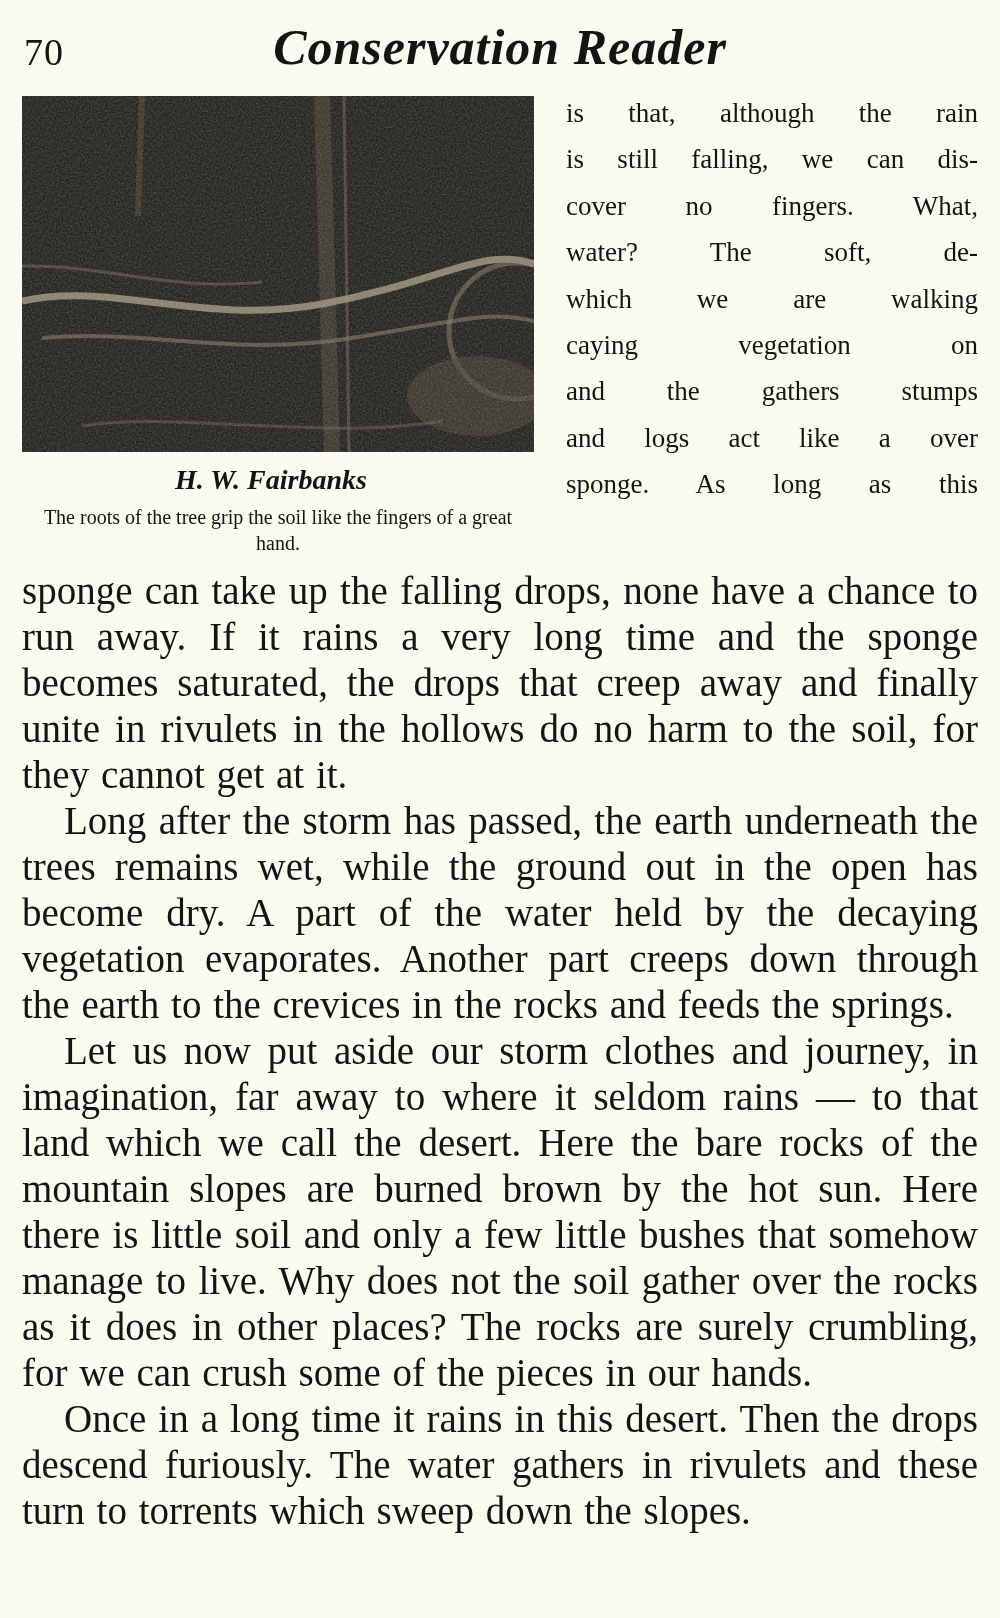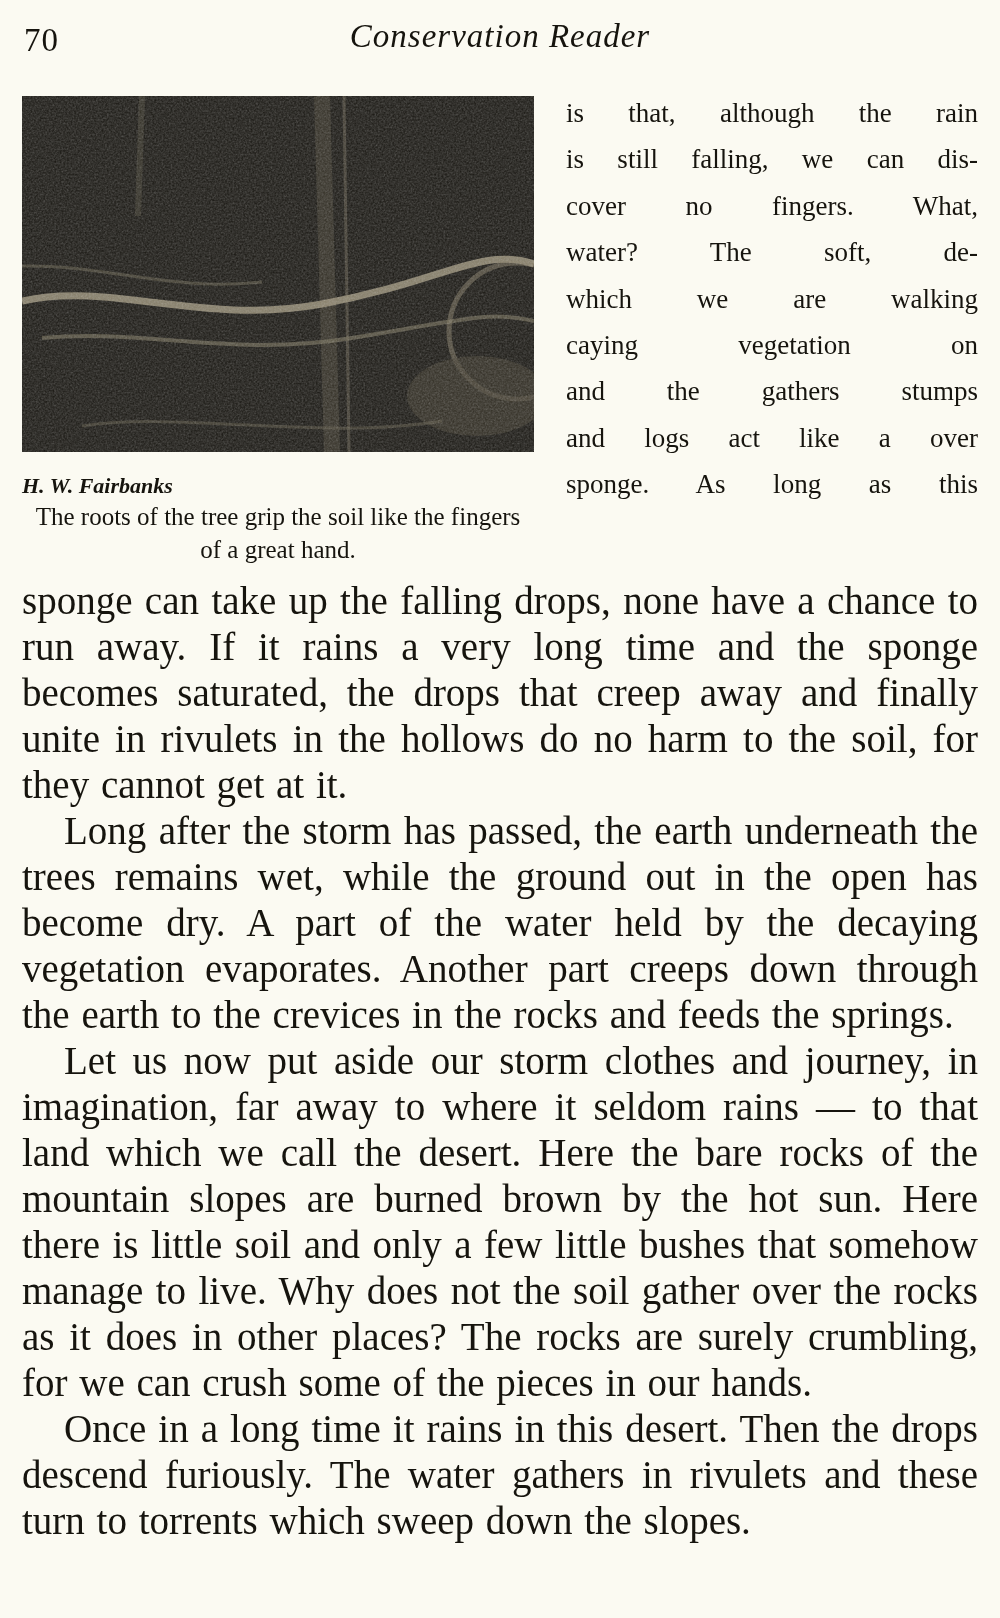--- a/index.html
+++ b/index.html
@@ -28,8 +28,8 @@
   .page-number {
     position: absolute;
     left: 2px;
-    top: 12px;
-    font-size: 33px;
+    top: 20px;
+    font-size: 38px;
     letter-spacing: 1px;
   }
   .book-title {

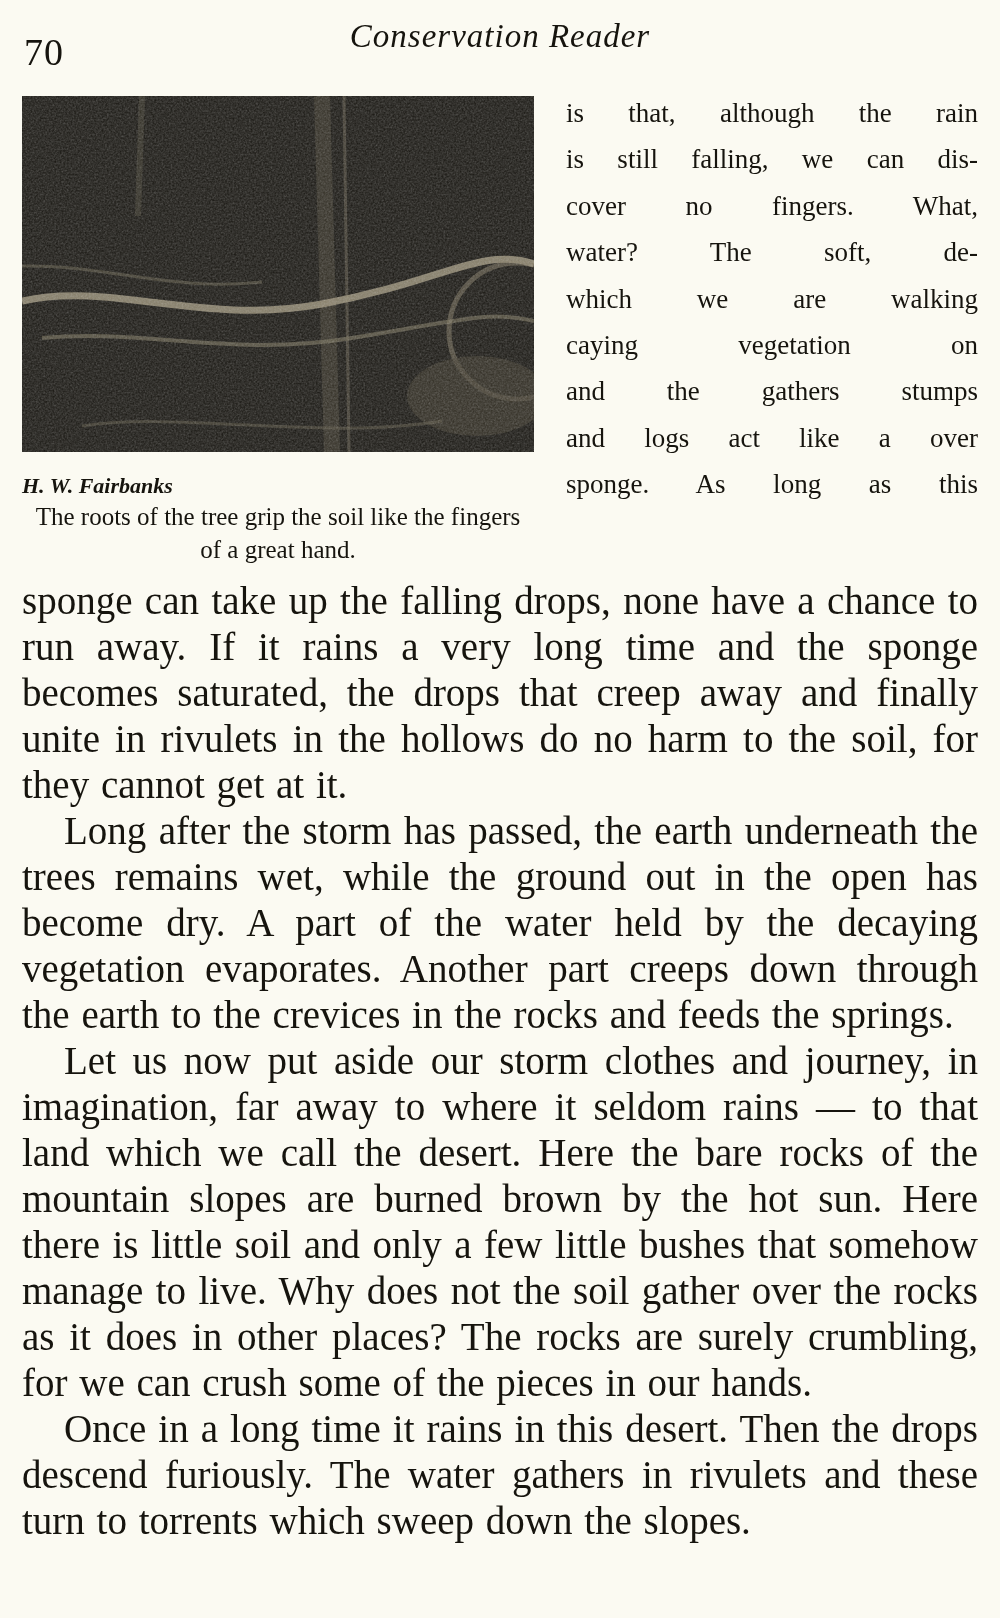--- a/index.html
+++ b/index.html
@@ -34,8 +34,8 @@
   }
   .book-title {
     text-align: center;
-    font-size: 33px;
-    font-weight: normal;
+    font-size: 50px;
+    font-weight: bold;
     font-style: italic;
     padding-top: 8px;
     letter-spacing: 1px;

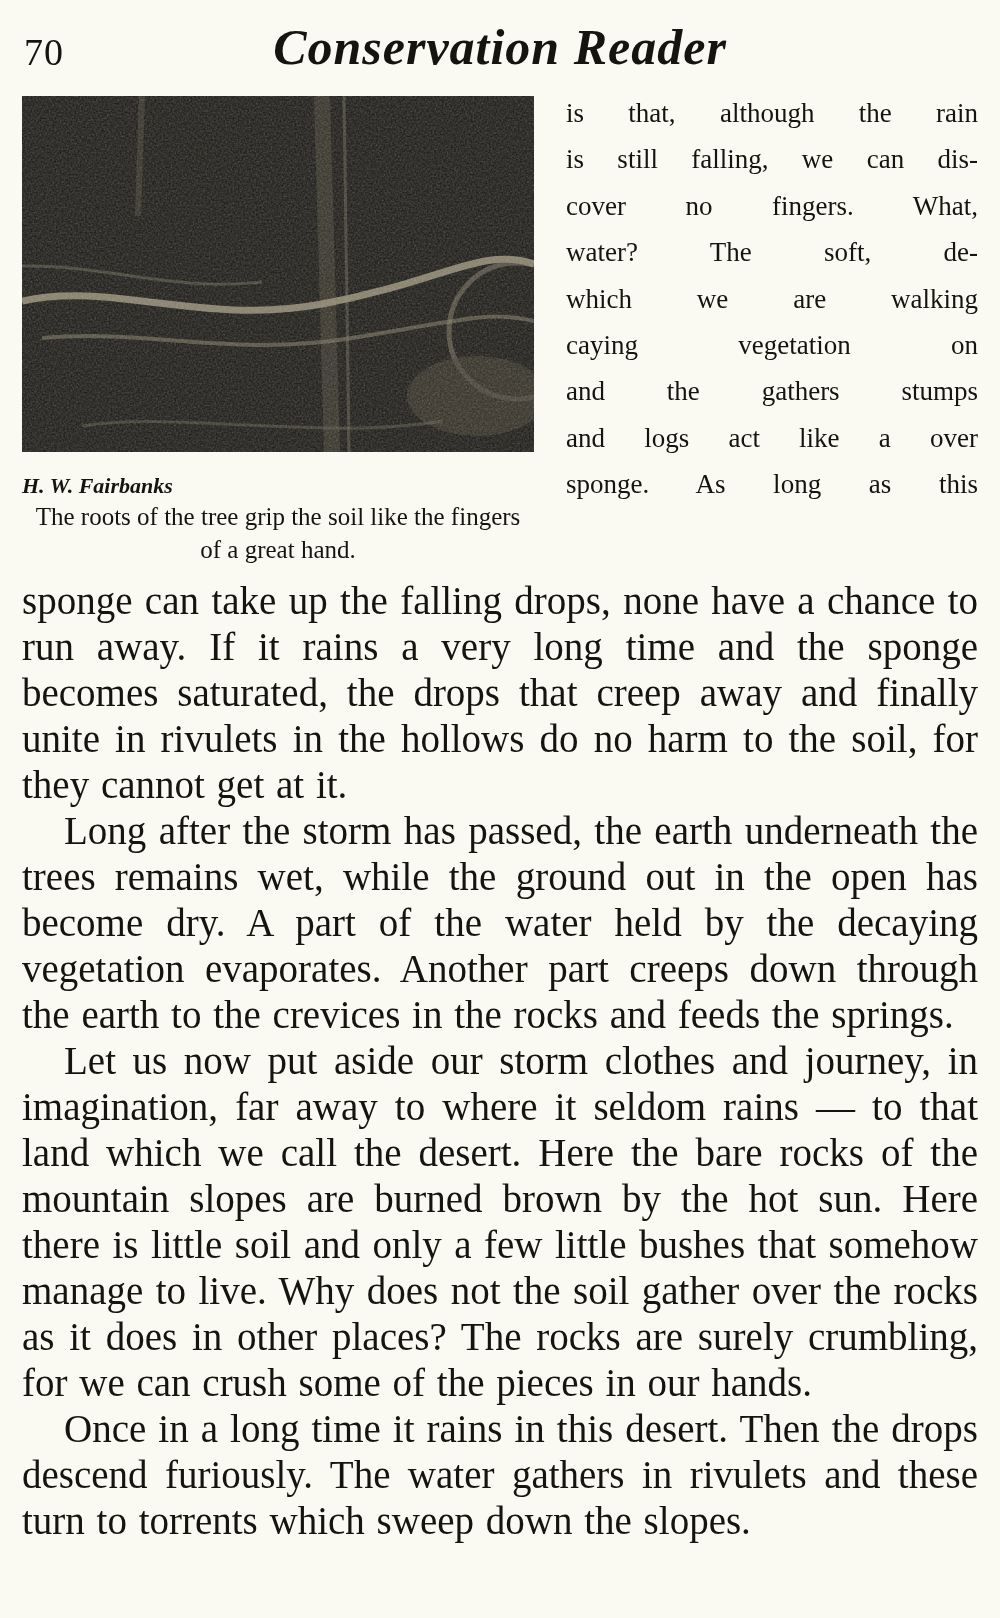--- a/index.html
+++ b/index.html
@@ -59,12 +59,12 @@
   }
   .photo svg { display: block; width: 100%; height: 100%; }
   .credit {
-    text-align: left;
+    text-align: center;
     padding-right: 14px;
-    font-size: 22px;
+    font-size: 28px;
     font-weight: bold;
     font-style: italic;
-    margin-top: 21px;
+    margin-top: 12px;
   }
   .caption {
     text-align: center;

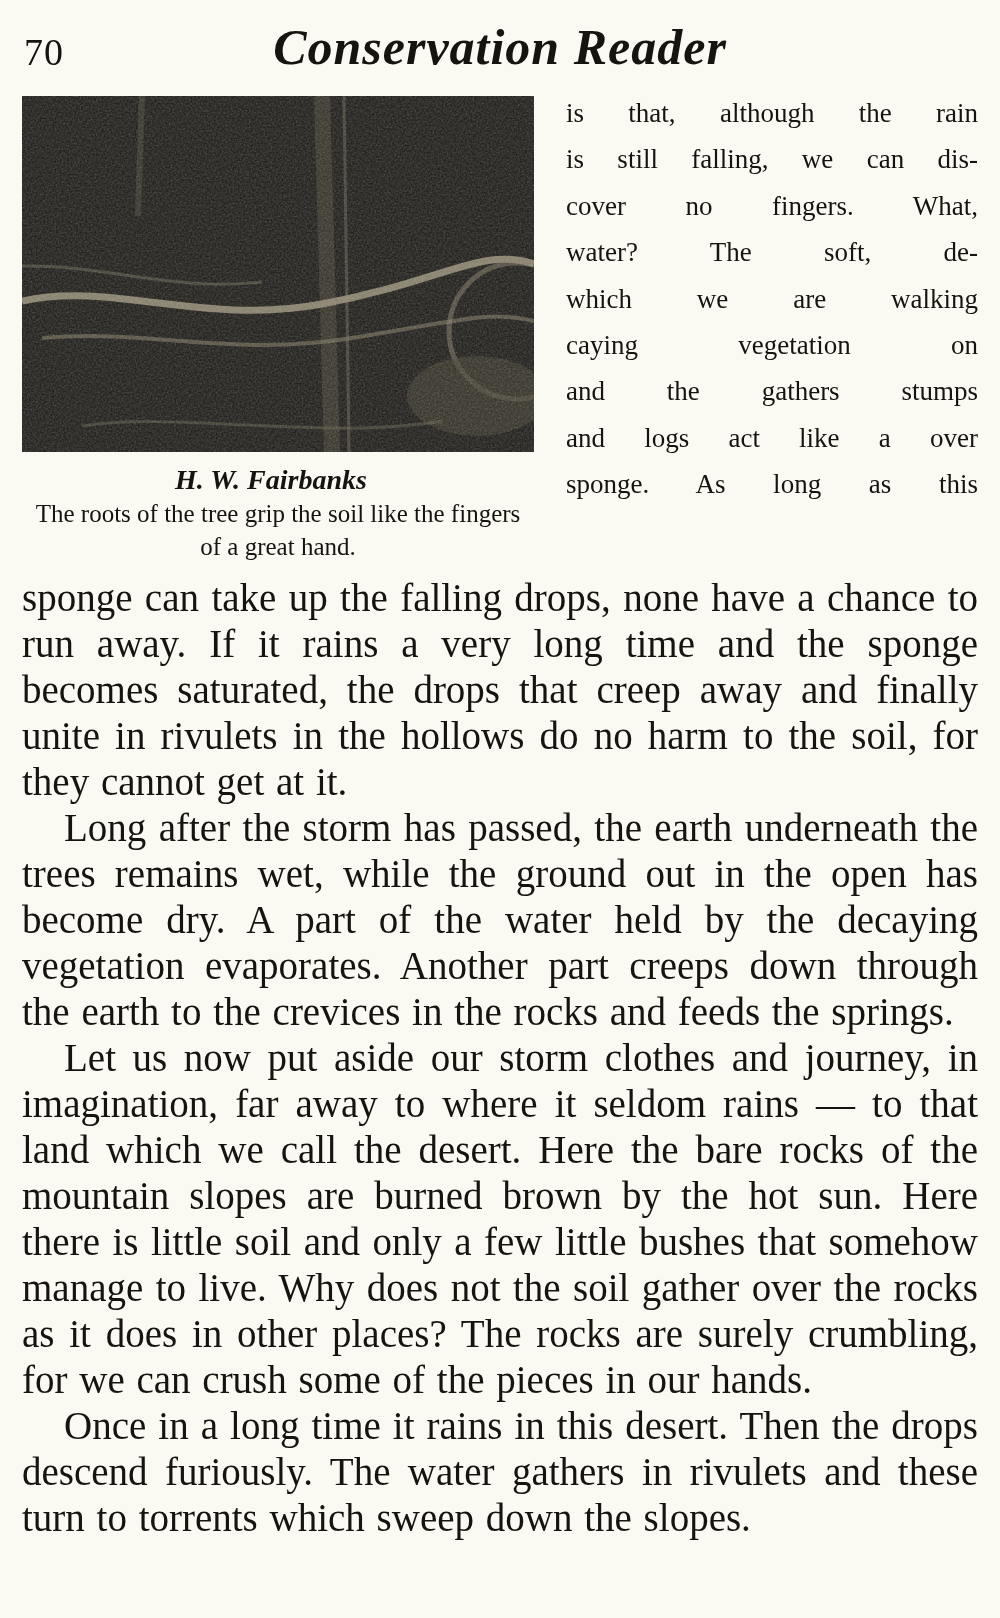--- a/index.html
+++ b/index.html
@@ -68,10 +68,10 @@
   }
   .caption {
     text-align: center;
-    font-size: 25px;
+    font-size: 20px;
     line-height: 1.3;
     max-width: 496px;
-    margin: 2px auto 0 auto;
+    margin: 8px auto 0 auto;
   }
 
   .intro-col {

